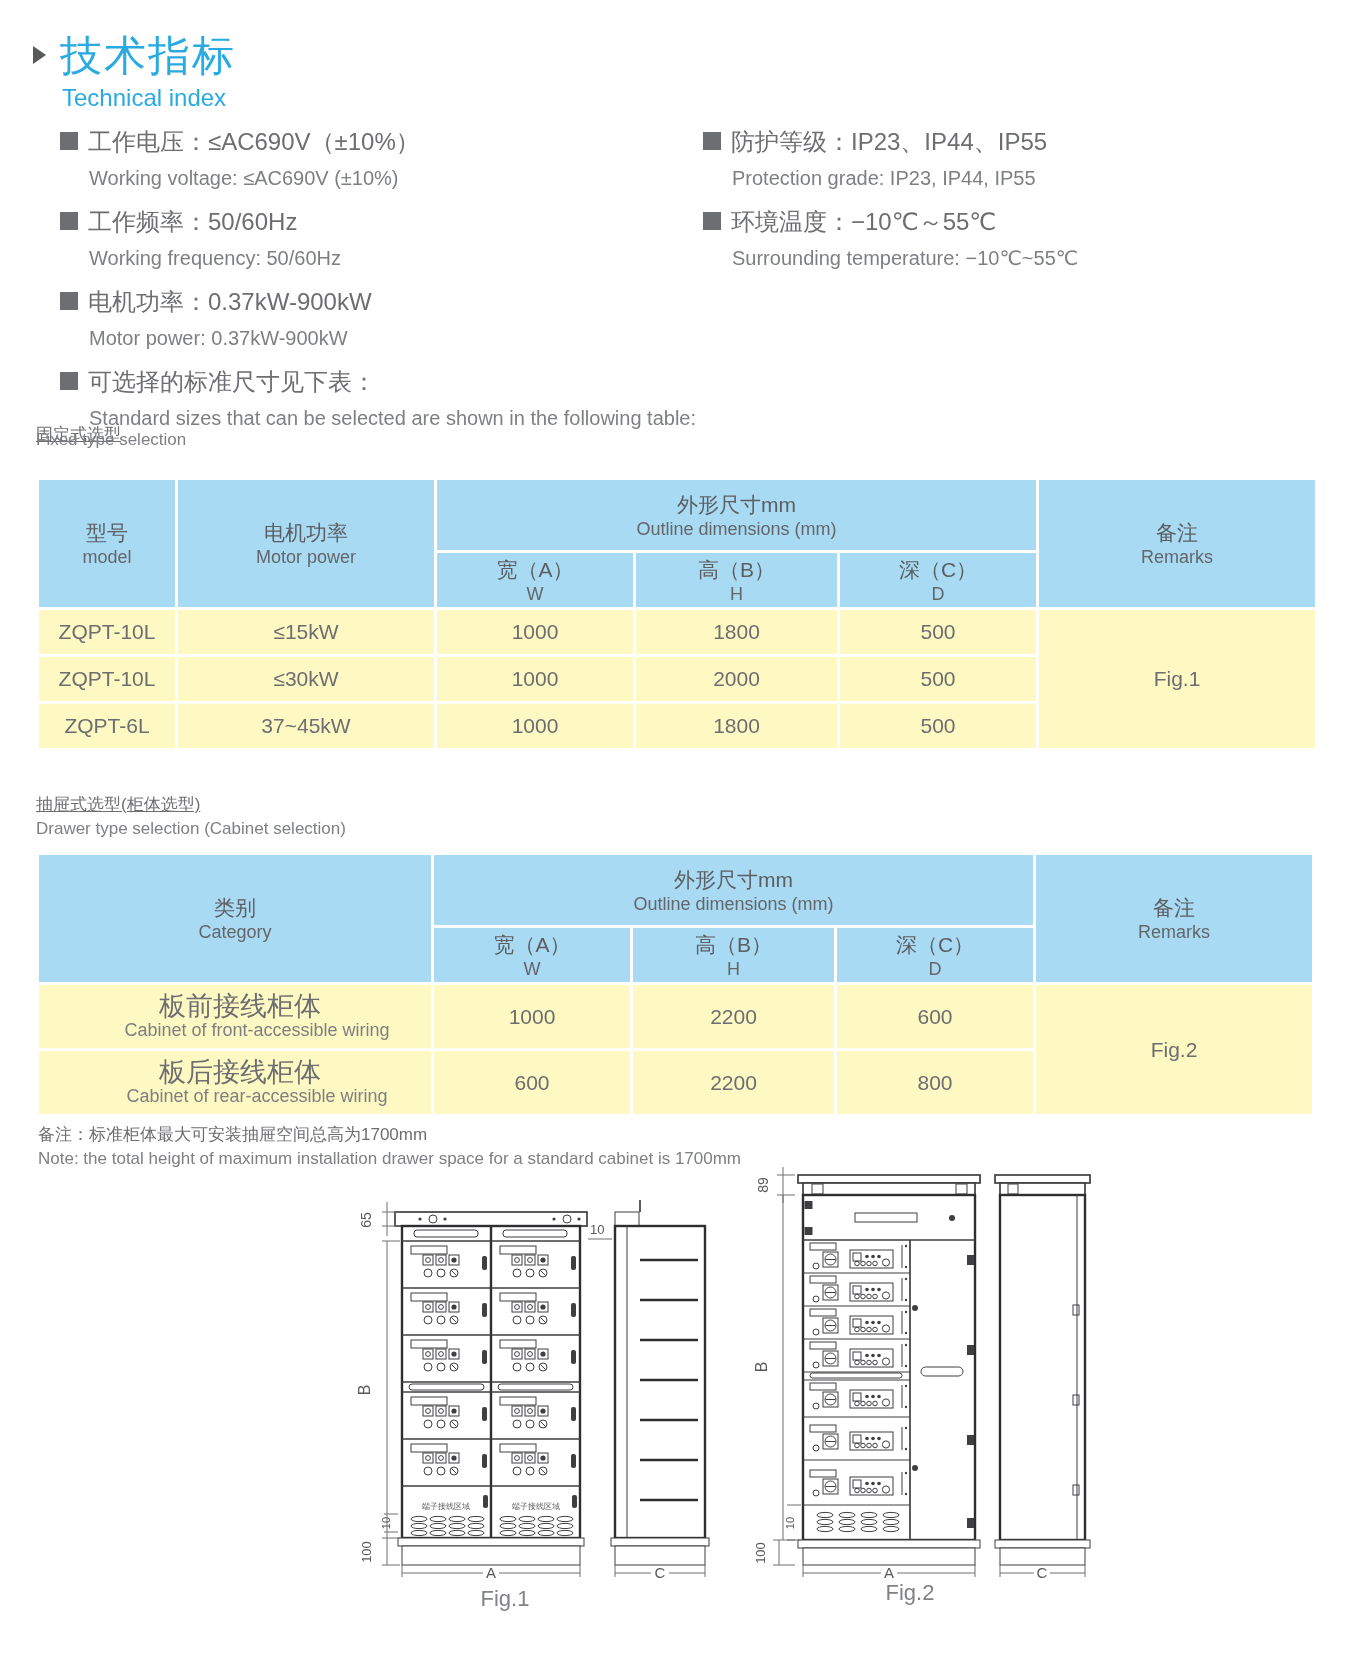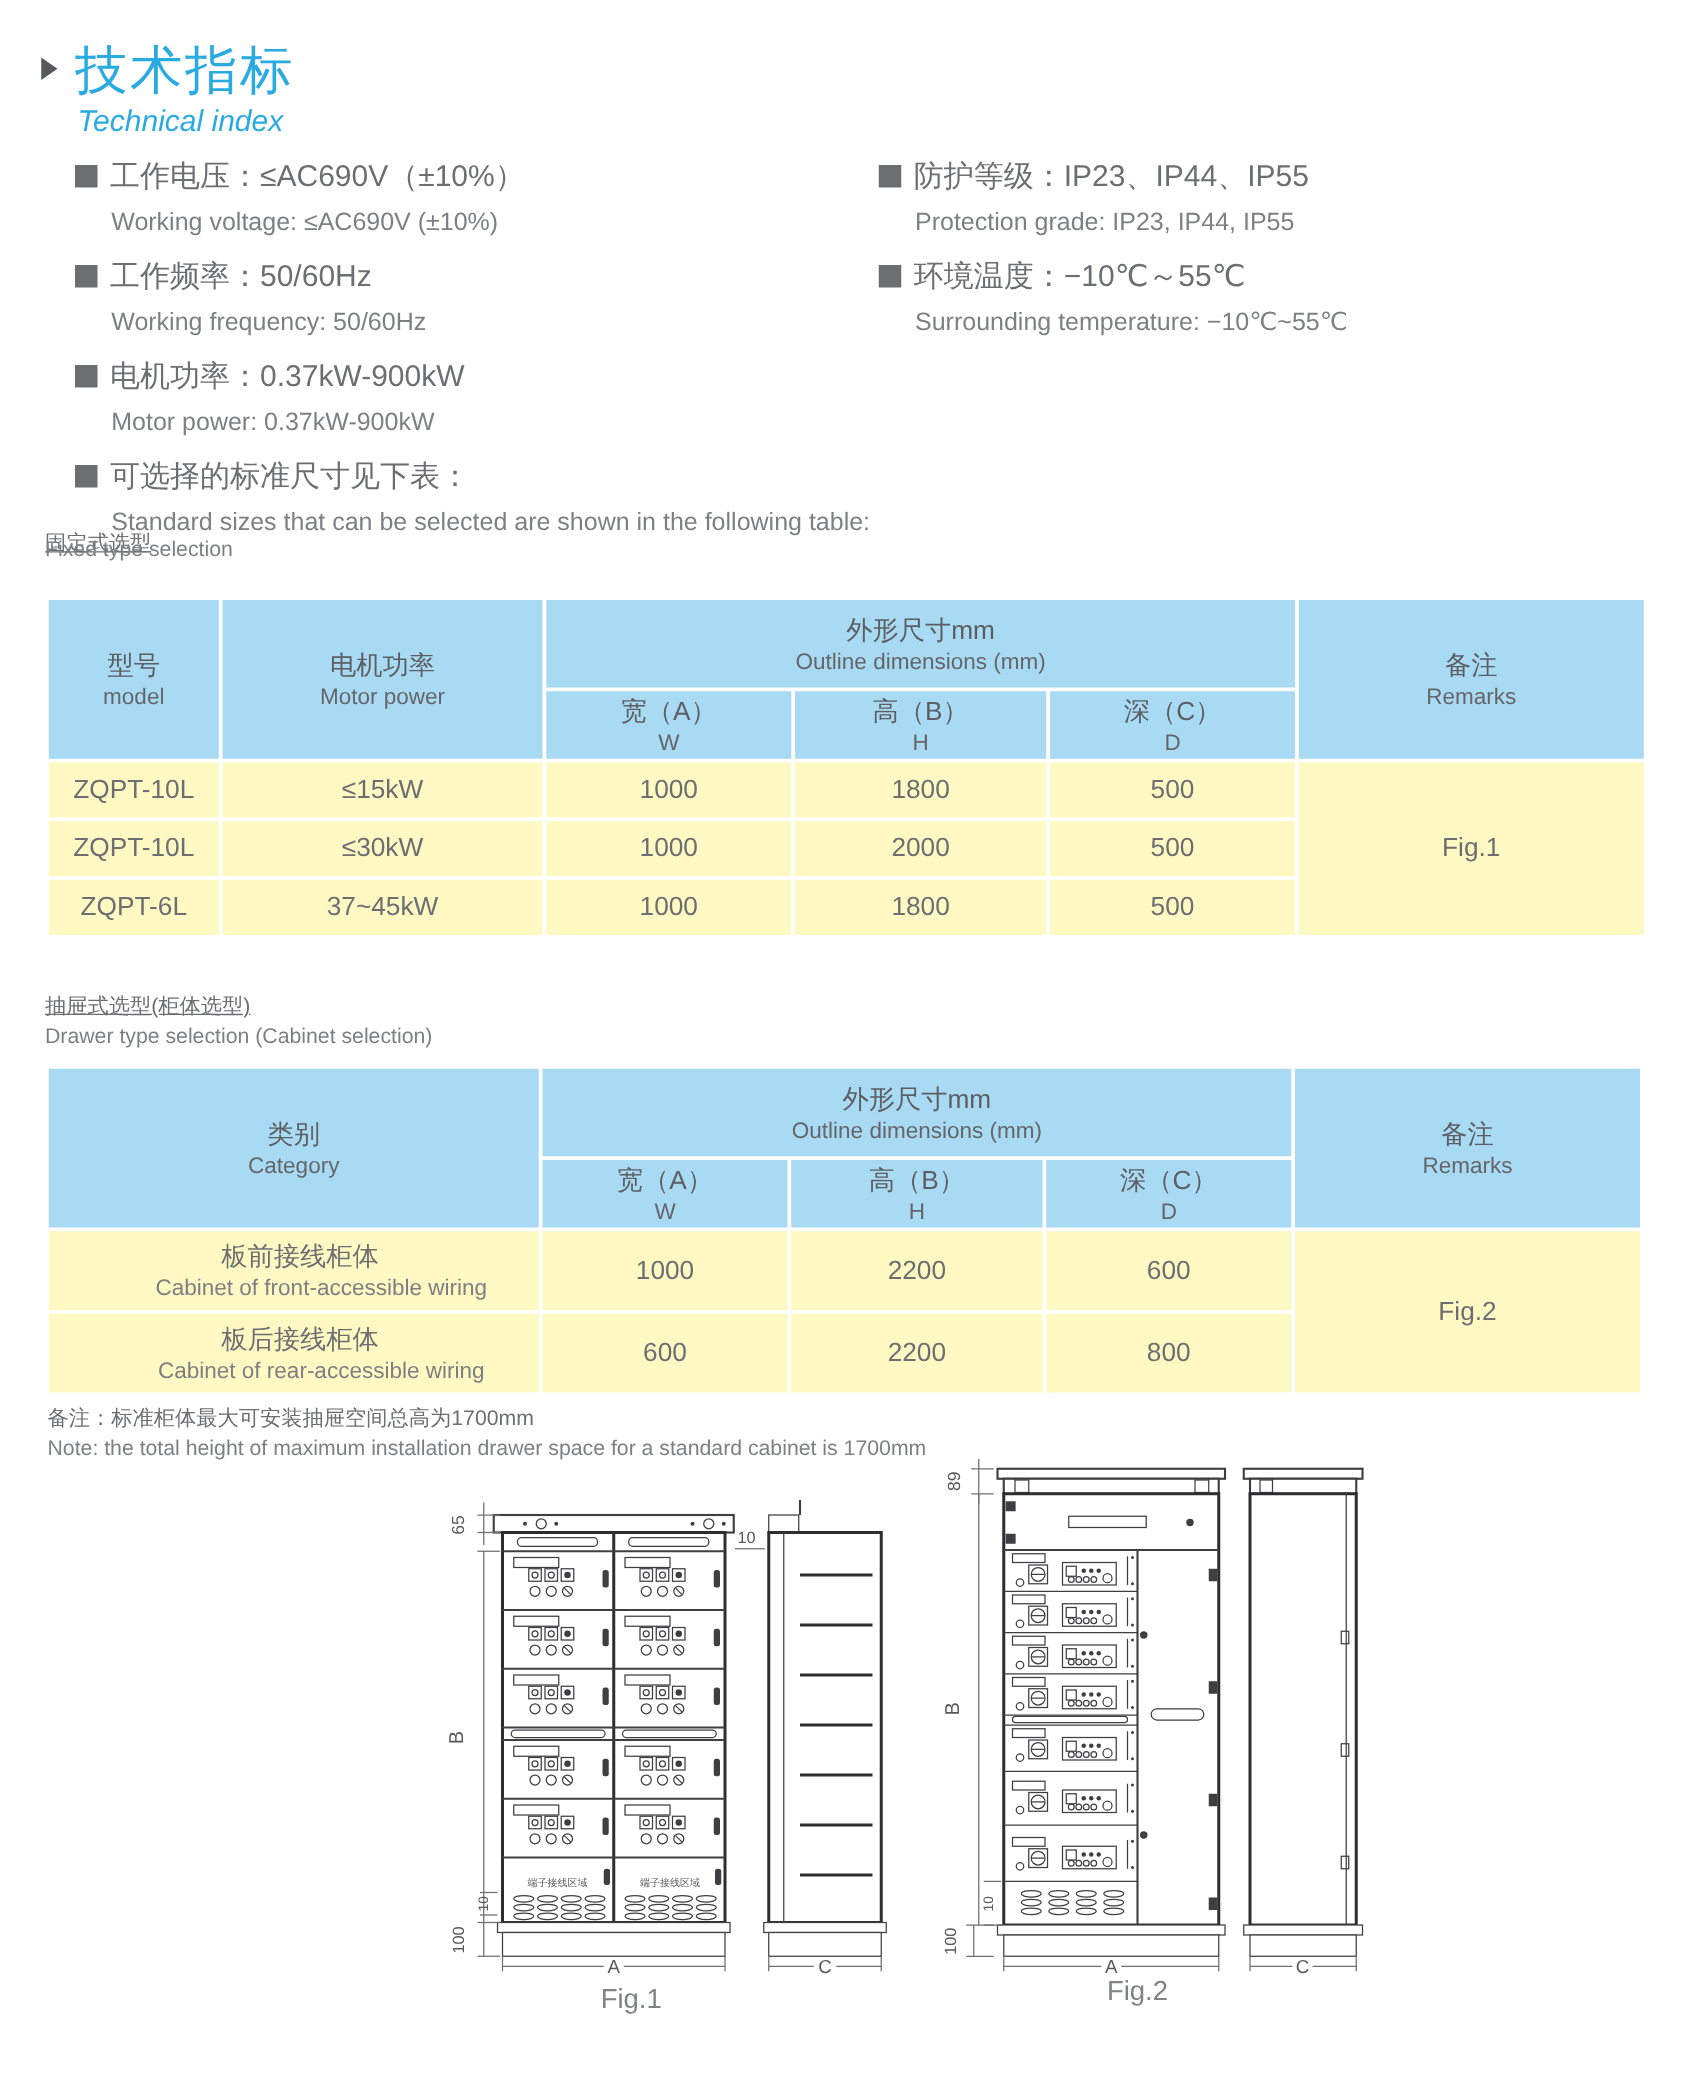--- a/index.html
+++ b/index.html
@@ -10,7 +10,7 @@
 .title-arrow{position:absolute;left:33px;top:46px;width:0;height:0;
   border-left:13px solid #58595b;border-top:9px solid transparent;border-bottom:9px solid transparent;}
 .title-cn{position:absolute;left:60px;top:30px;font-size:42px;line-height:52px;color:#29abe2;letter-spacing:2px;}
-.title-en{position:absolute;left:62px;top:84px;font-size:24px;color:#29abe2;font-style:italic;}
+.title-en{position:absolute;left:62px;top:84px;font-size:24px;color:#29abe2;}
 
 .spec-col{position:absolute;top:127px;width:640px;}
 .spec-cn{display:flex;align-items:flex-start;font-size:24px;line-height:30px;color:#6d6e71;}

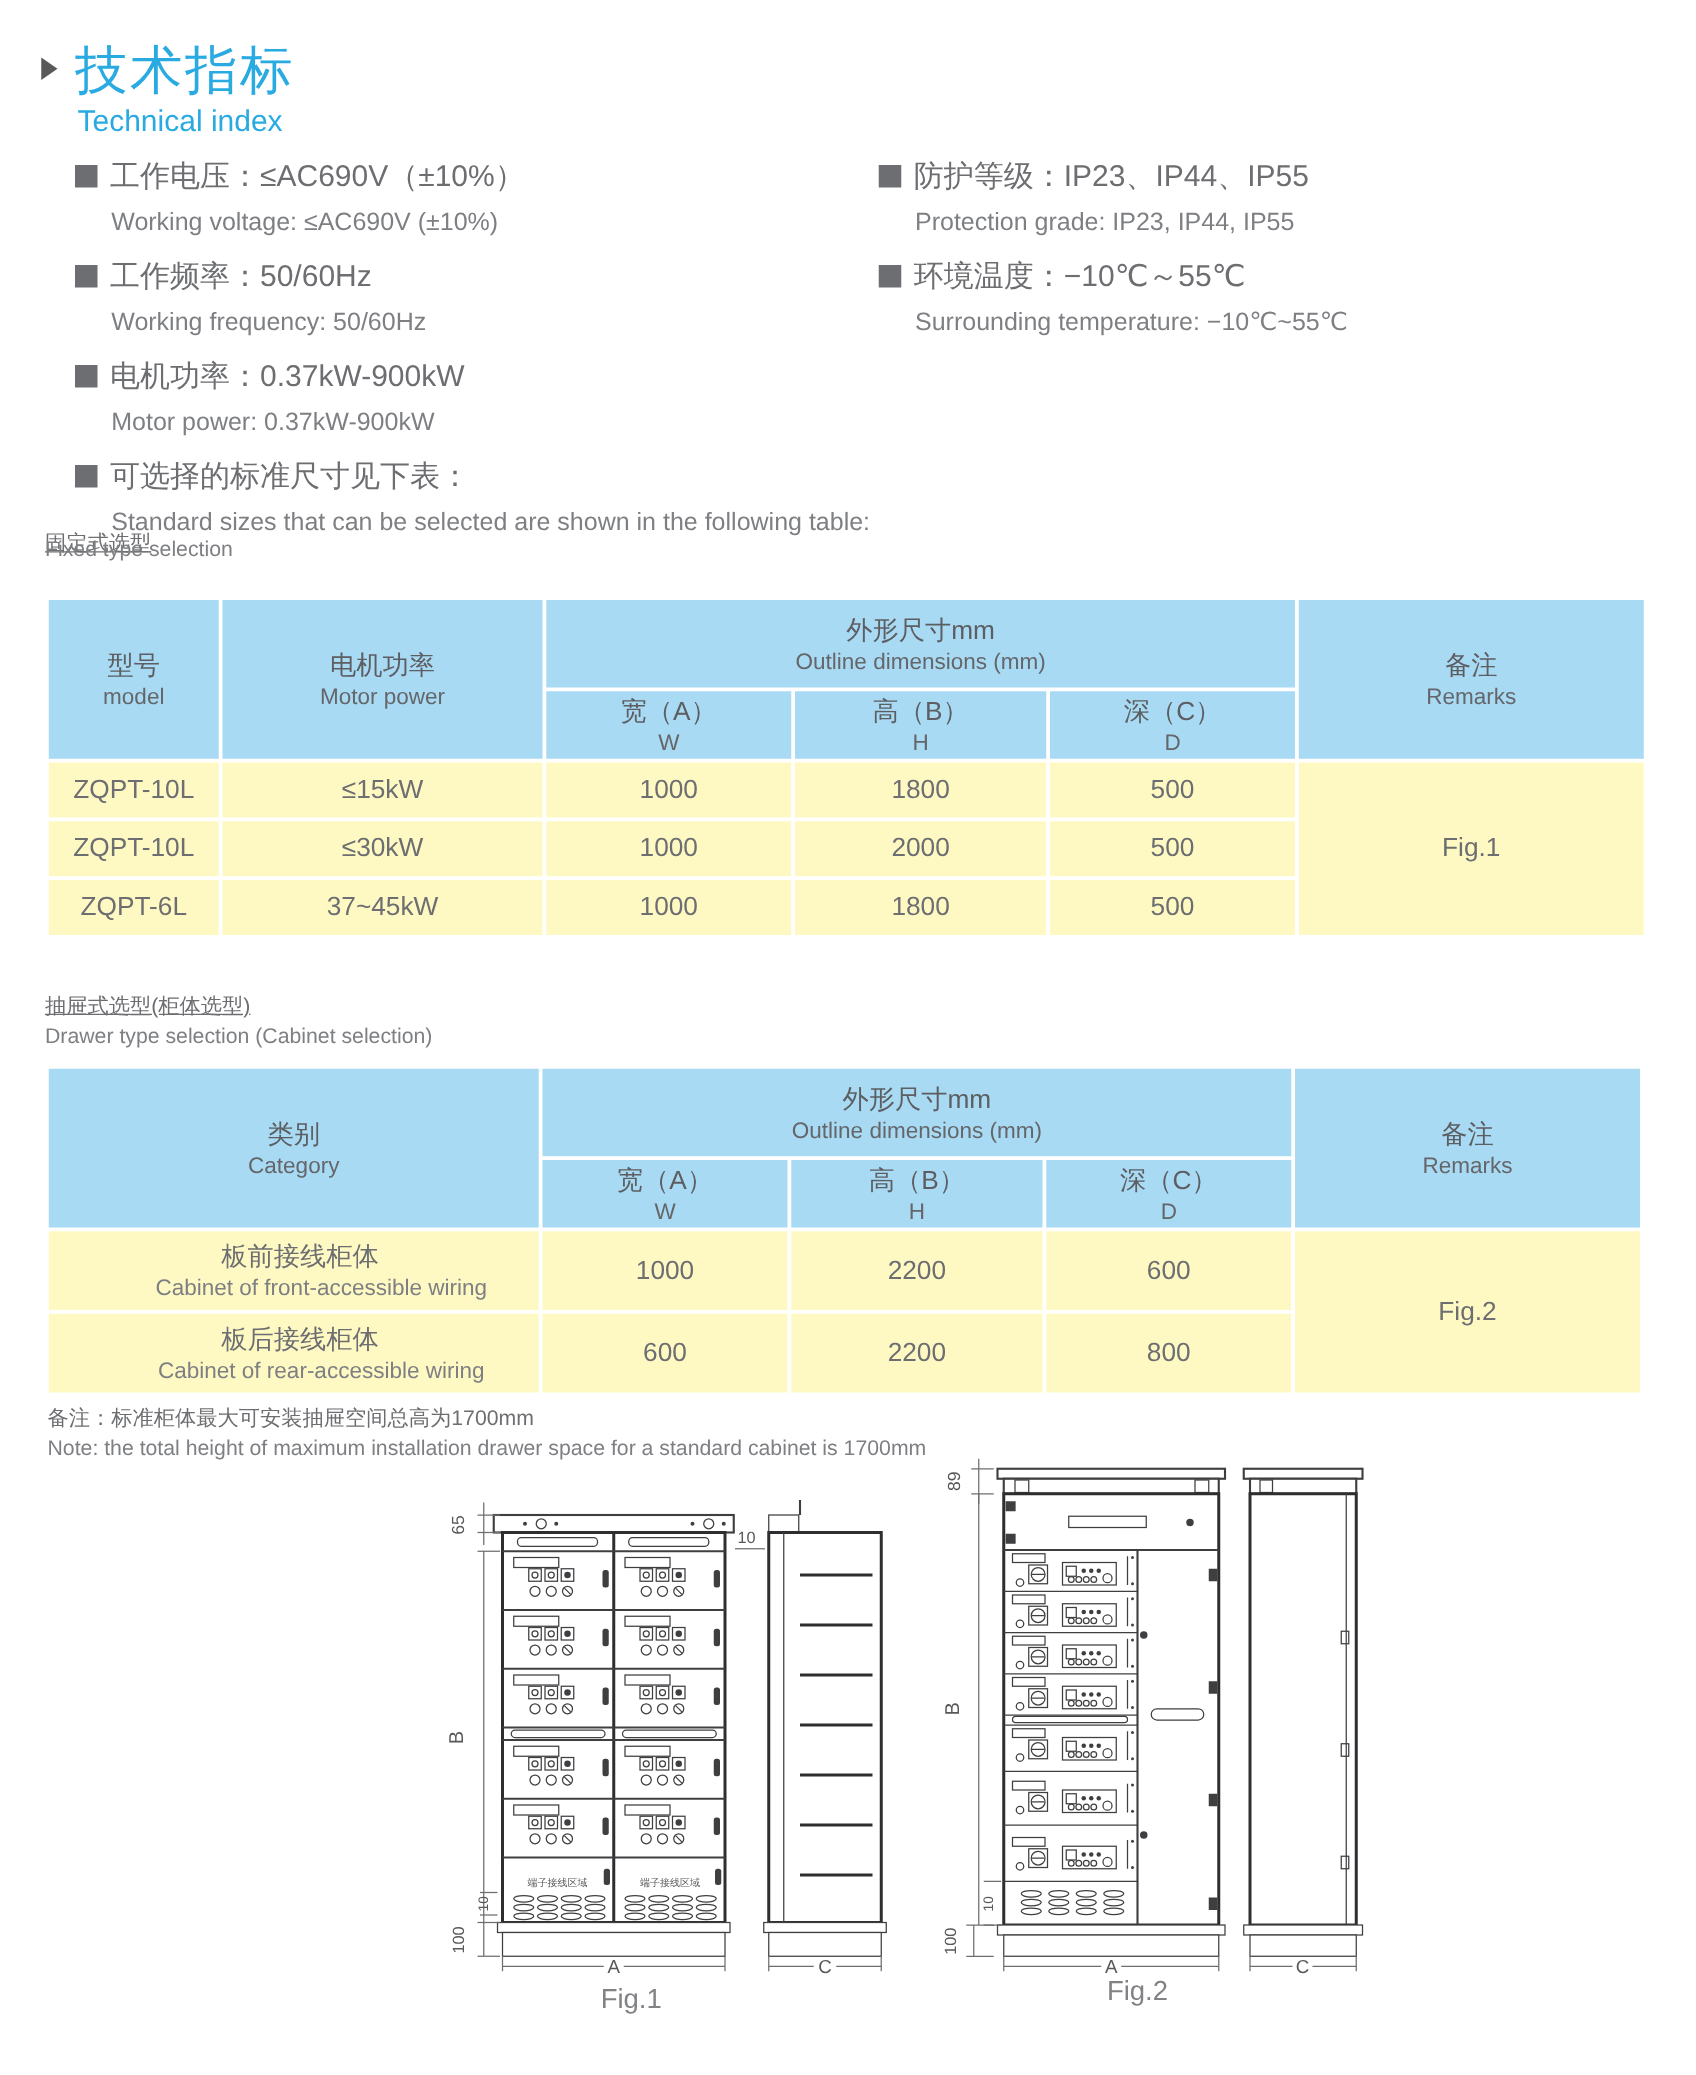--- a/index.html
+++ b/index.html
@@ -26,7 +26,7 @@
 .dtable td{background:#fef9c3;color:#6d6e71;font-size:21px;}
 .hcn{font-size:21px;line-height:27px;}
 .hen{font-size:18px;line-height:22px;color:#64666a;}
-.cellcn{font-size:21px;line-height:26px;padding-left:10px;}
+.cellcn{font-size:27px;line-height:26px;padding-left:10px;}
 .cellen{font-size:18px;line-height:22px;color:#7d7f83;margin-left:44px;}
 
 .note-cn{position:absolute;left:38px;font-size:17px;color:#6d6e71;}

